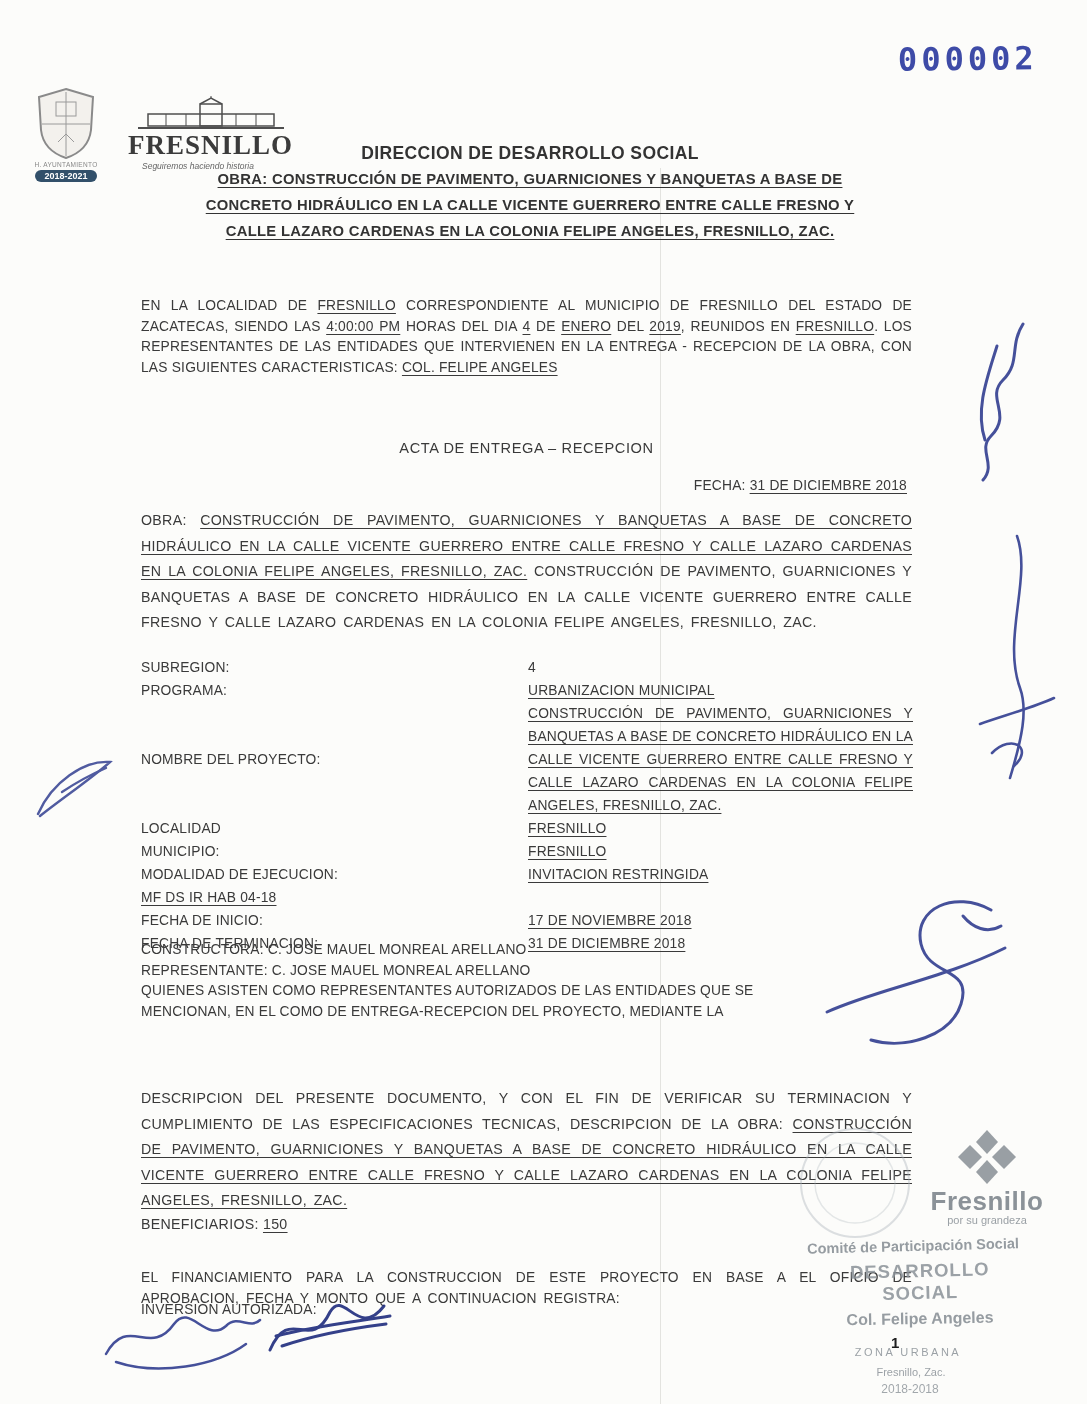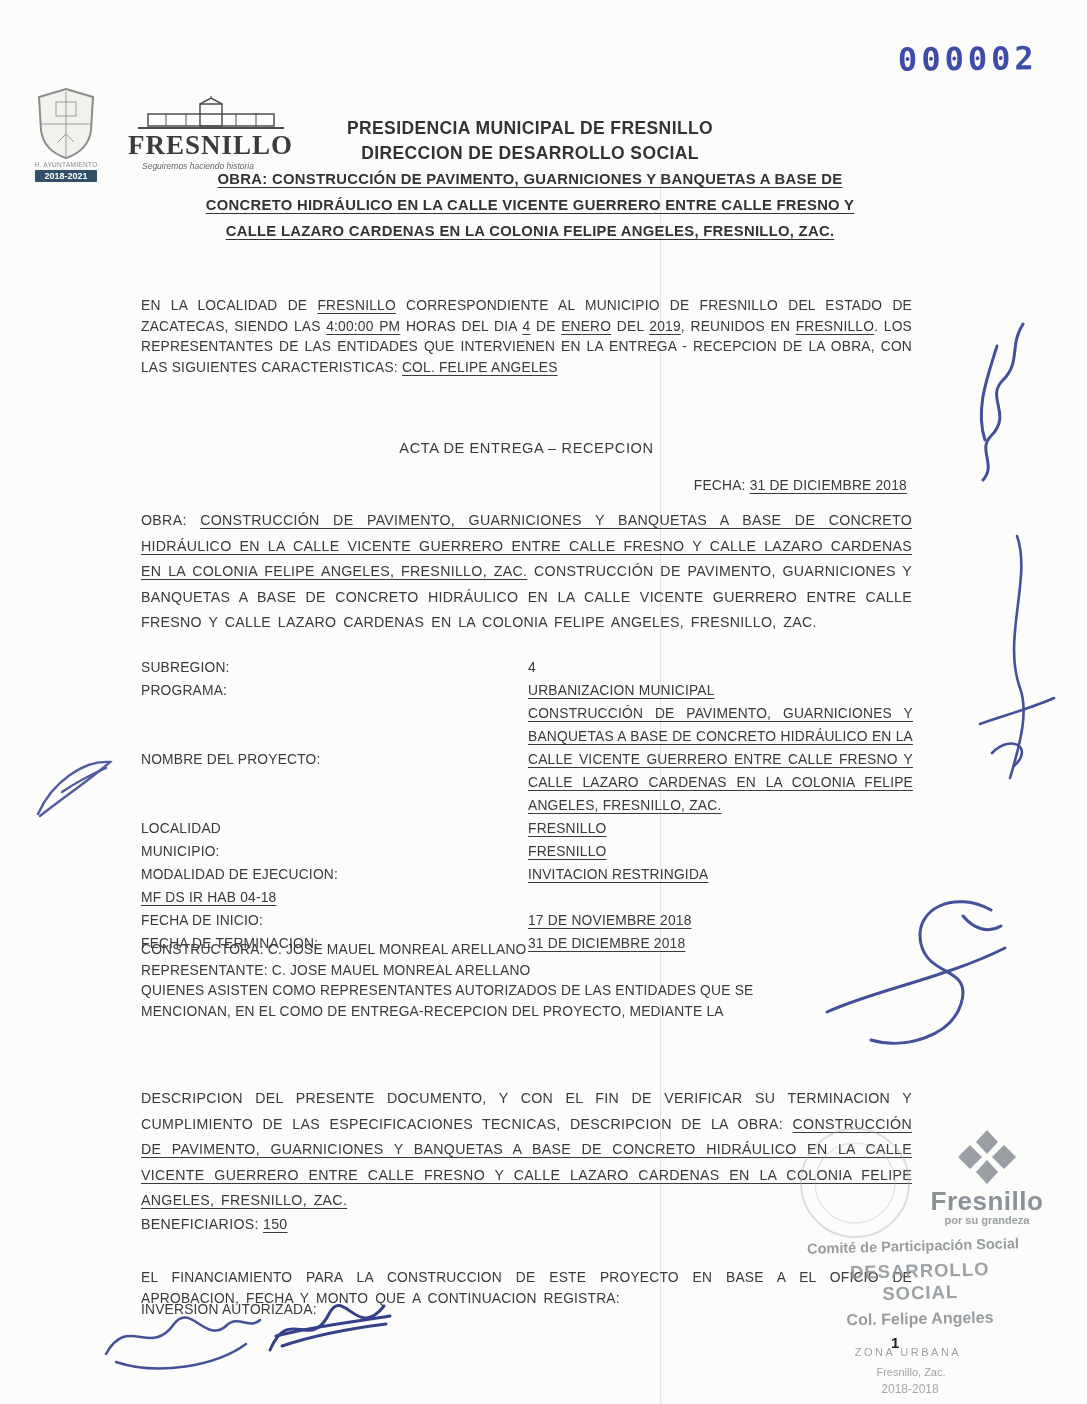--- a/index.html
+++ b/index.html
@@ -69,7 +69,6 @@
     <div class="tagline" style="margin-left:14px;">Seguiremos haciendo historia</div>
   </div>
 
-  <div class="t b hdr1" style="left:150px;top:118px;width:760px;text-align:center;">PRESIDENCIA MUNICIPAL DE FRESNILLO</div>
   <div class="t b hdr1" style="left:150px;top:143px;width:760px;text-align:center;">DIRECCION DE DESARROLLO SOCIAL</div>
   <div class="t b hdr2 u" style="left:140px;top:171px;width:780px;text-align:center;">OBRA: CONSTRUCCIÓN DE PAVIMENTO, GUARNICIONES Y BANQUETAS A BASE DE</div>
   <div class="t b hdr2 u" style="left:140px;top:197px;width:780px;text-align:center;">CONCRETO HIDRÁULICO EN LA CALLE VICENTE GUERRERO  ENTRE CALLE FRESNO Y</div>

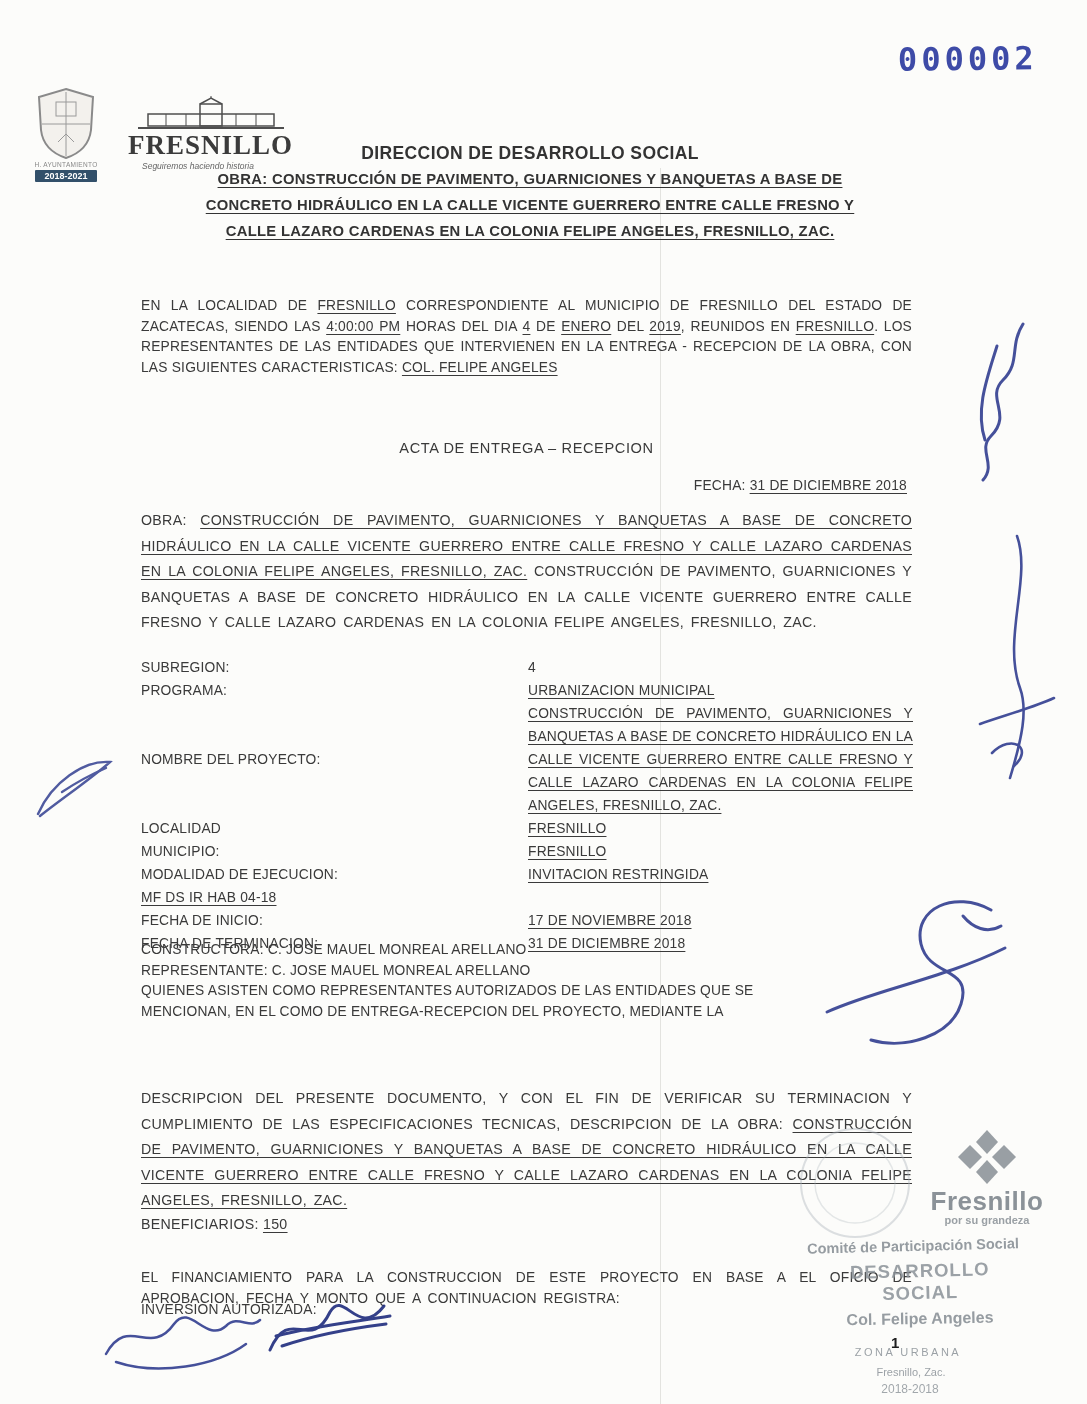--- a/index.html
+++ b/index.html
@@ -27,7 +27,7 @@
   .tagline{font-style:italic;font-size:8.5px;color:#666;}
   .crest-cap1{font-size:6.5px;color:#888;text-align:center;letter-spacing:.3px;}
   .crest-cap2{font-size:9px;font-weight:700;color:#fff;background:#32506a;
-              text-align:center;padding:1px 4px;border-radius:1px;}
+              text-align:center;padding:1px 4px;border-radius:6px;}
   .pagenum{font-size:15px;font-weight:700;color:#1e1e1e;}
   .foldline{position:absolute;width:1px;background:#d8d8d3;opacity:.7;}
   svg{display:block;}

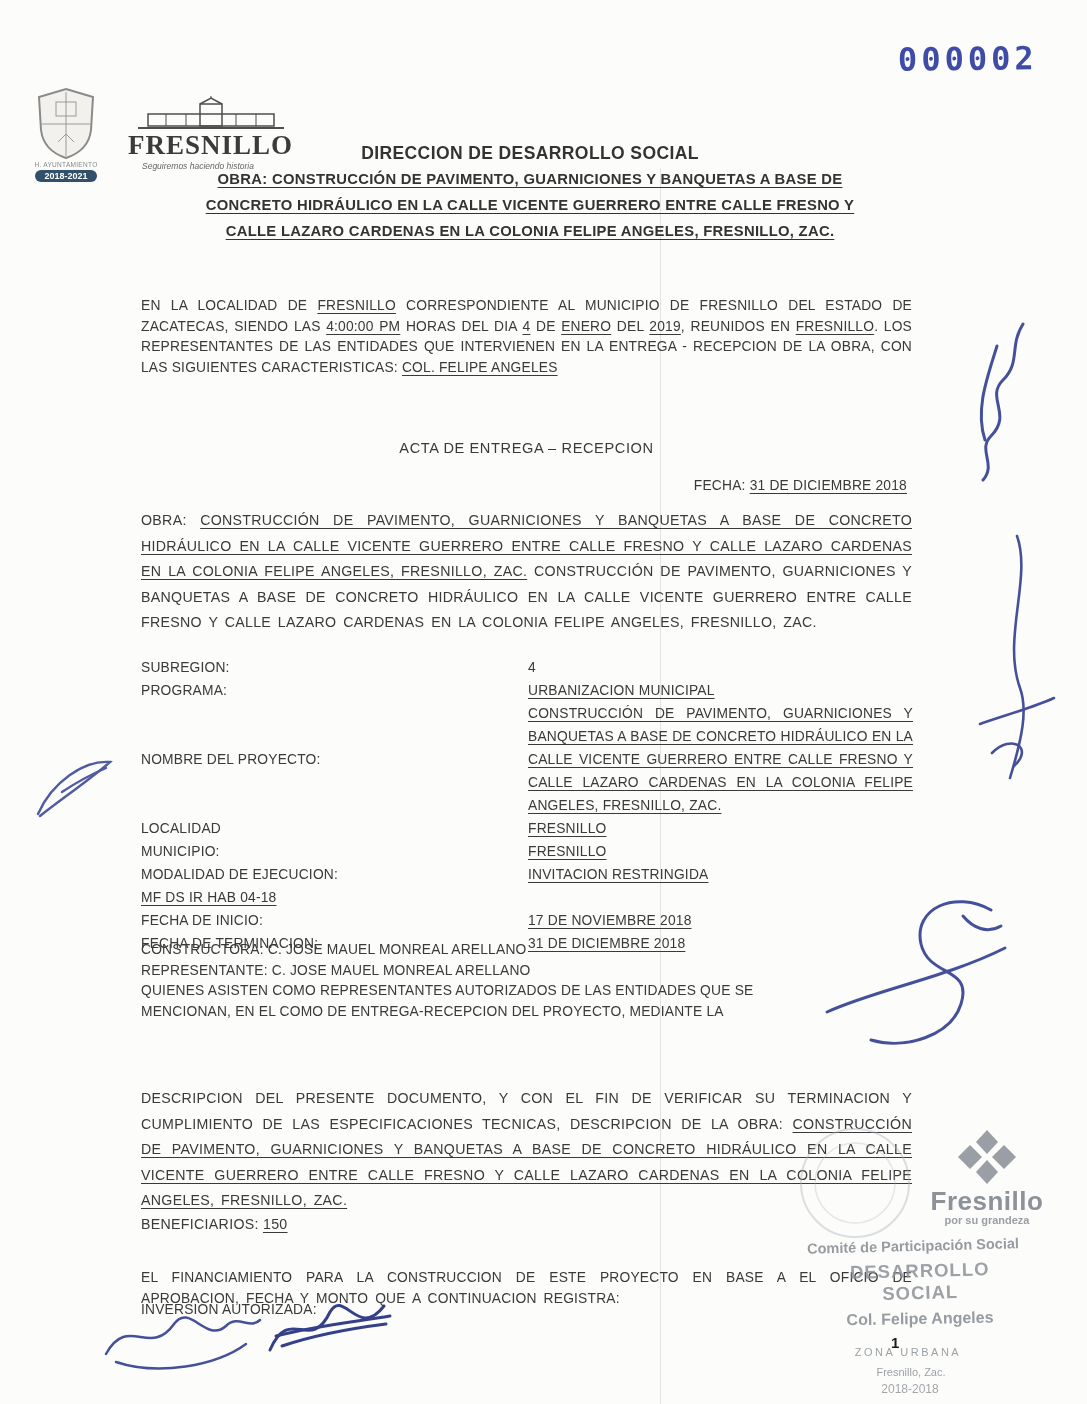--- a/index.html
+++ b/index.html
@@ -155,7 +155,7 @@
     <polygon points="35,32 46,44 35,56 24,44" fill="#878e94" opacity=".85"></polygon>
   </svg>
   <div class="t stamp" style="left:922px;top:1186px;width:130px;text-align:center;font-size:26px;letter-spacing:.5px;">Fresnillo</div>
-  <div class="t stamp" style="left:922px;top:1214px;width:130px;text-align:center;font-size:11px;font-weight:700;color:#9aa0a5;">por su grandeza</div>
+  <div class="t stamp" style="left:922px;top:1214px;width:130px;text-align:center;font-size:11px;font-weight:400;color:#9aa0a5;">por su grandeza</div>
 
   <div class="t stamp" style="left:806px;top:1238px;width:214px;text-align:center;font-size:14.5px;transform:rotate(-1.5deg);opacity:.9;">Comité de Participación Social</div>
   <div class="t stamp" style="left:822px;top:1260px;width:196px;text-align:center;font-size:18.5px;letter-spacing:1px;transform:rotate(-1.5deg);opacity:.85;">DESARROLLO SOCIAL</div>

